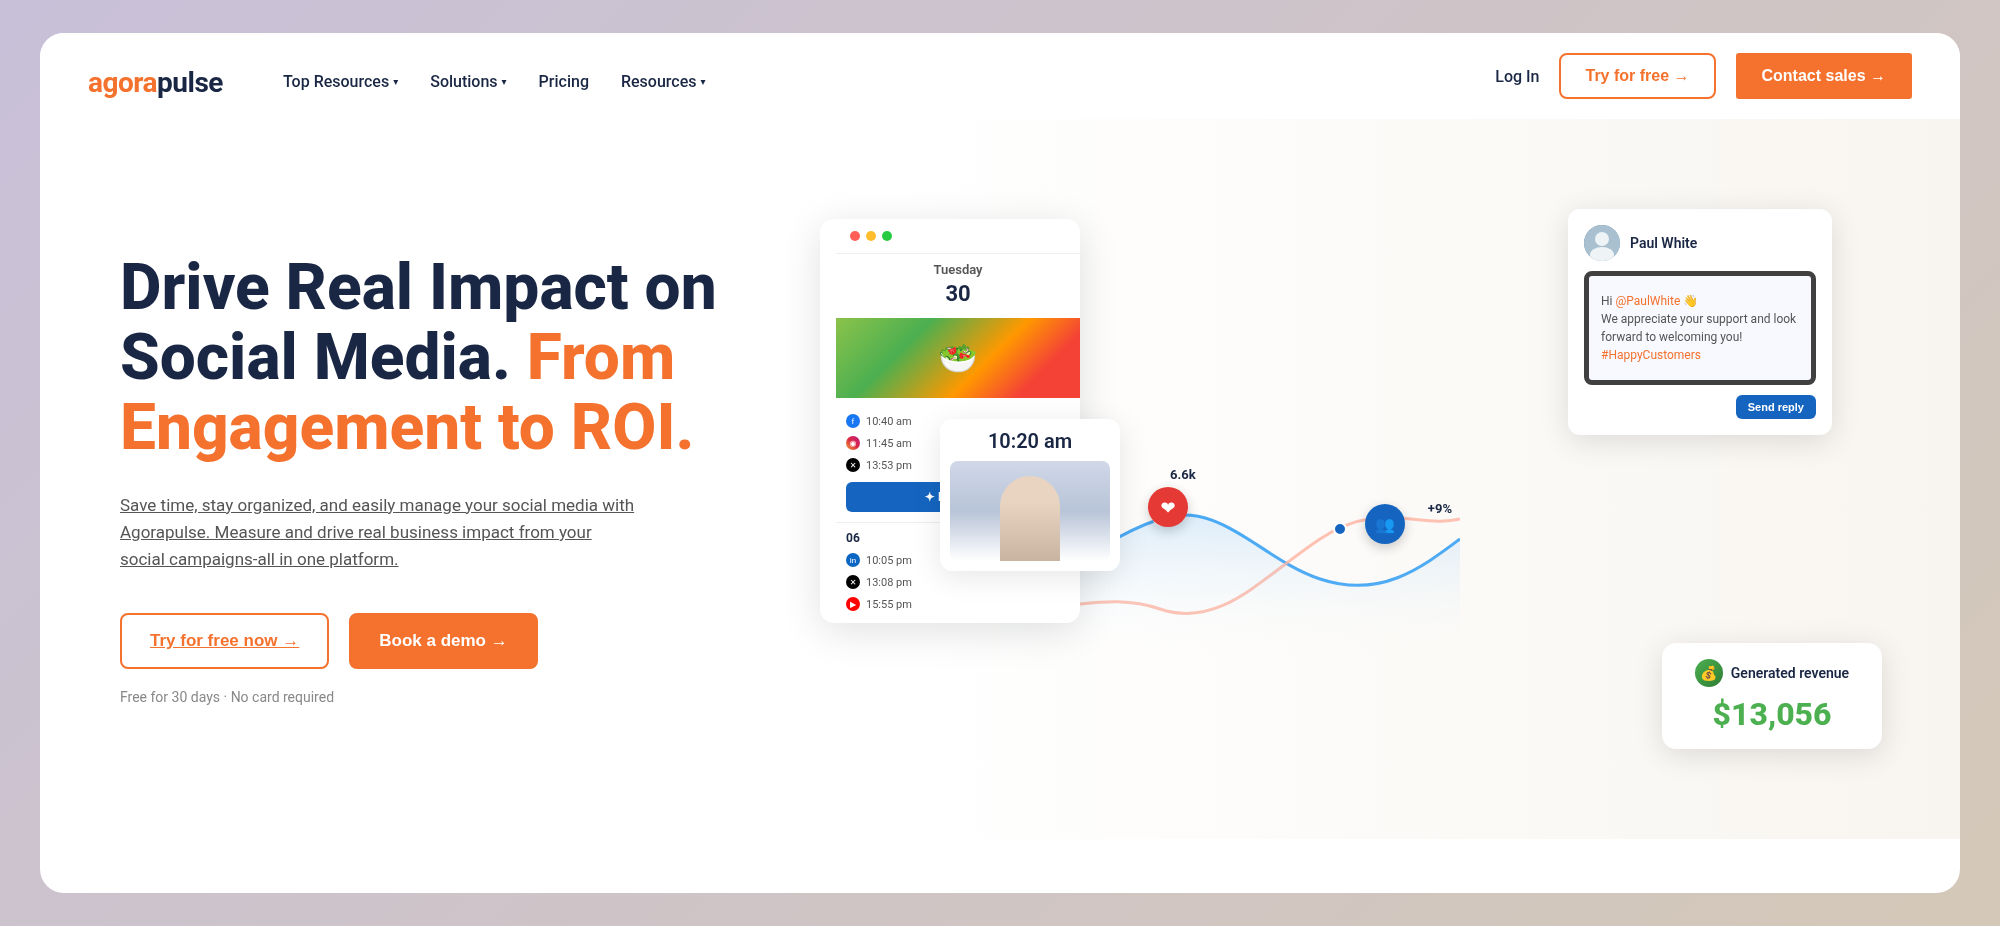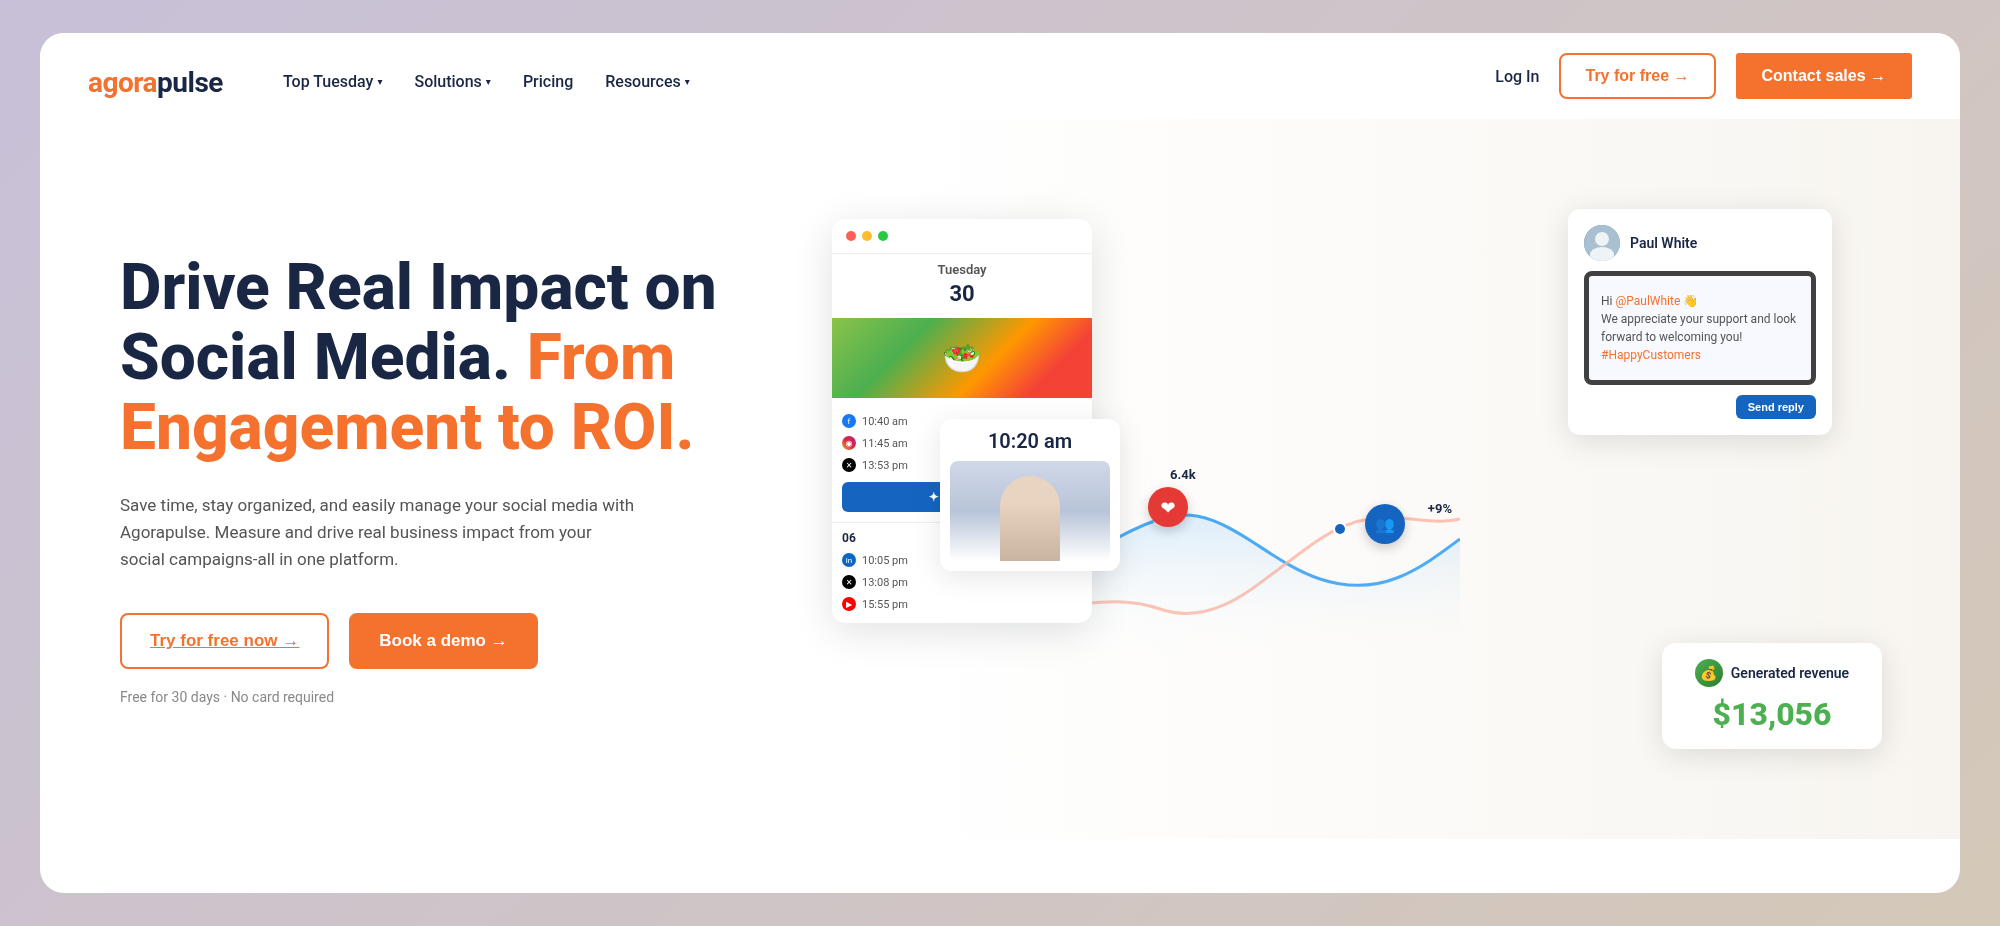--- a/index.html
+++ b/index.html
@@ -480,7 +480,7 @@
 
     <div class="nav-links">
       <div class="nav-item">
-        <span>Top Tuesday</span>
+        <span>Top Resources</span>
         <span class="chevron">▾</span>
       </div>
       <div class="nav-item">

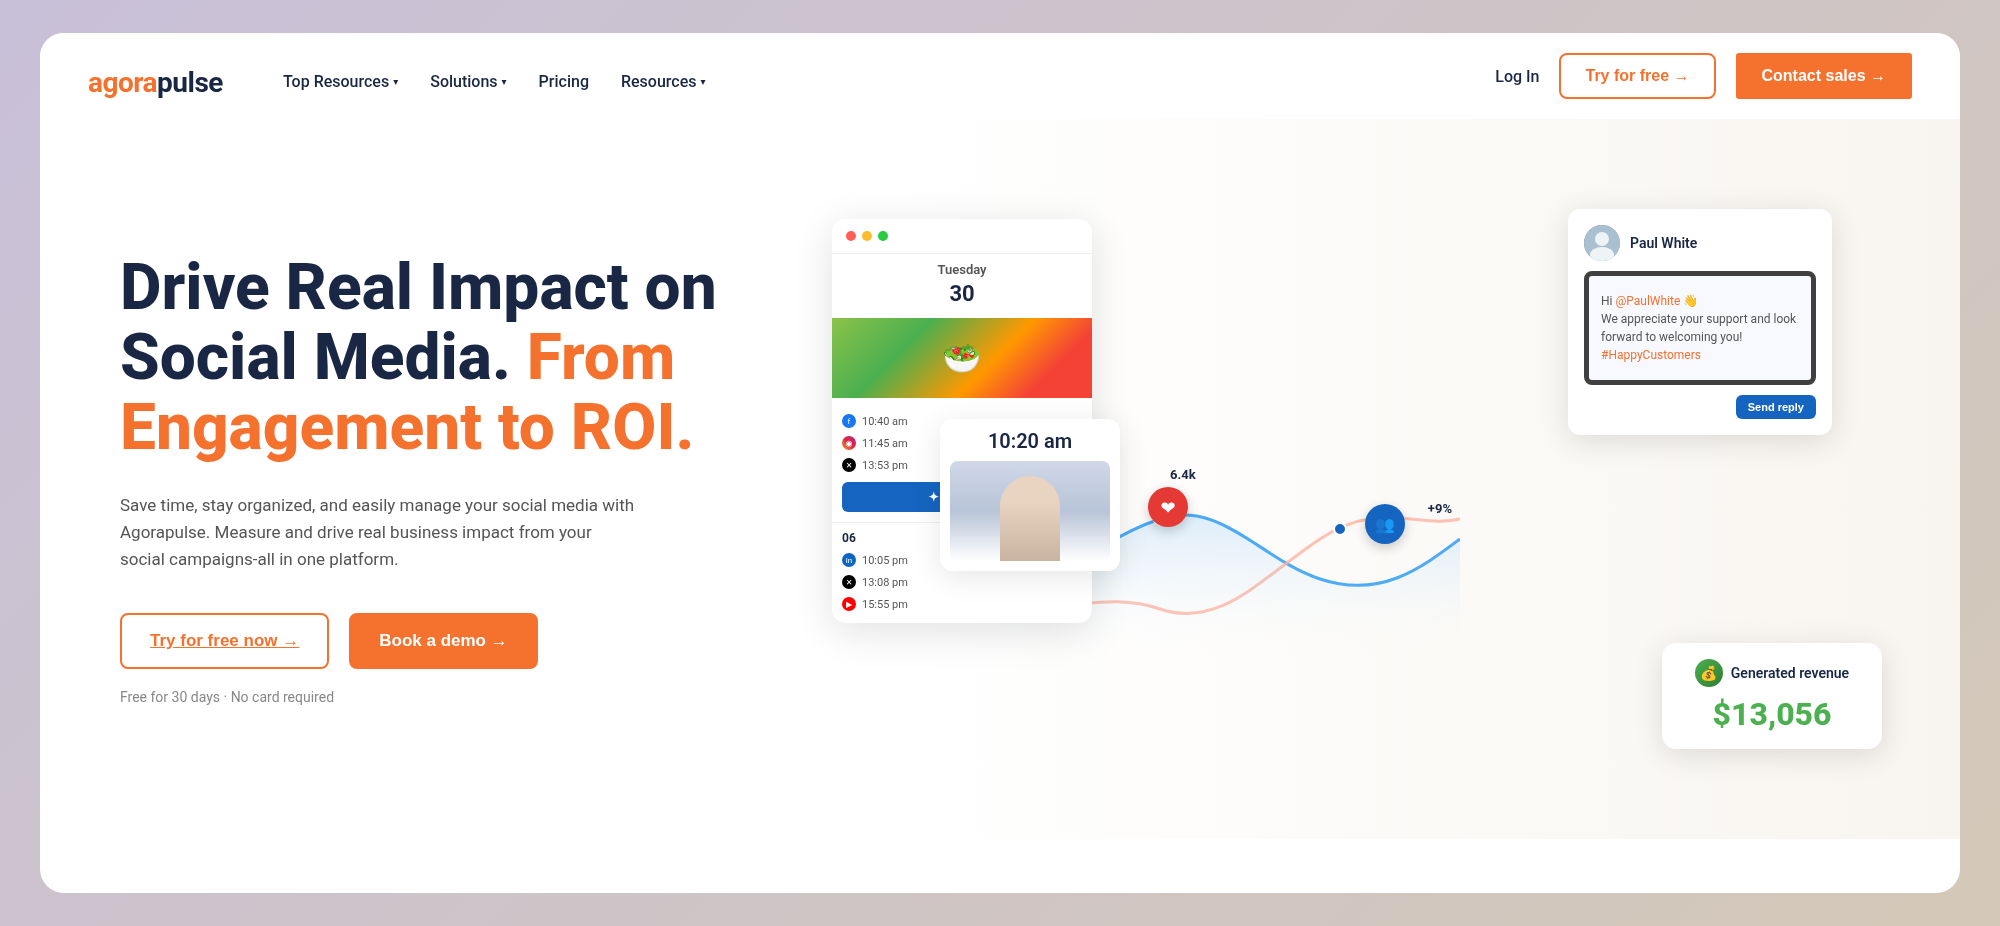--- a/index.html
+++ b/index.html
@@ -207,13 +207,14 @@
     .scheduler-card {
       position: absolute;
       top: 40px;
-      left: 72px;
+      left: 60px;
       width: 260px;
       background: #fff;
       border-radius: 14px;
       box-shadow: 0 8px 40px rgba(0,0,0,0.12);
       overflow: hidden;
       z-index: 3;
+      padding-left: 16px;
     }
 
     .scheduler-card-header {

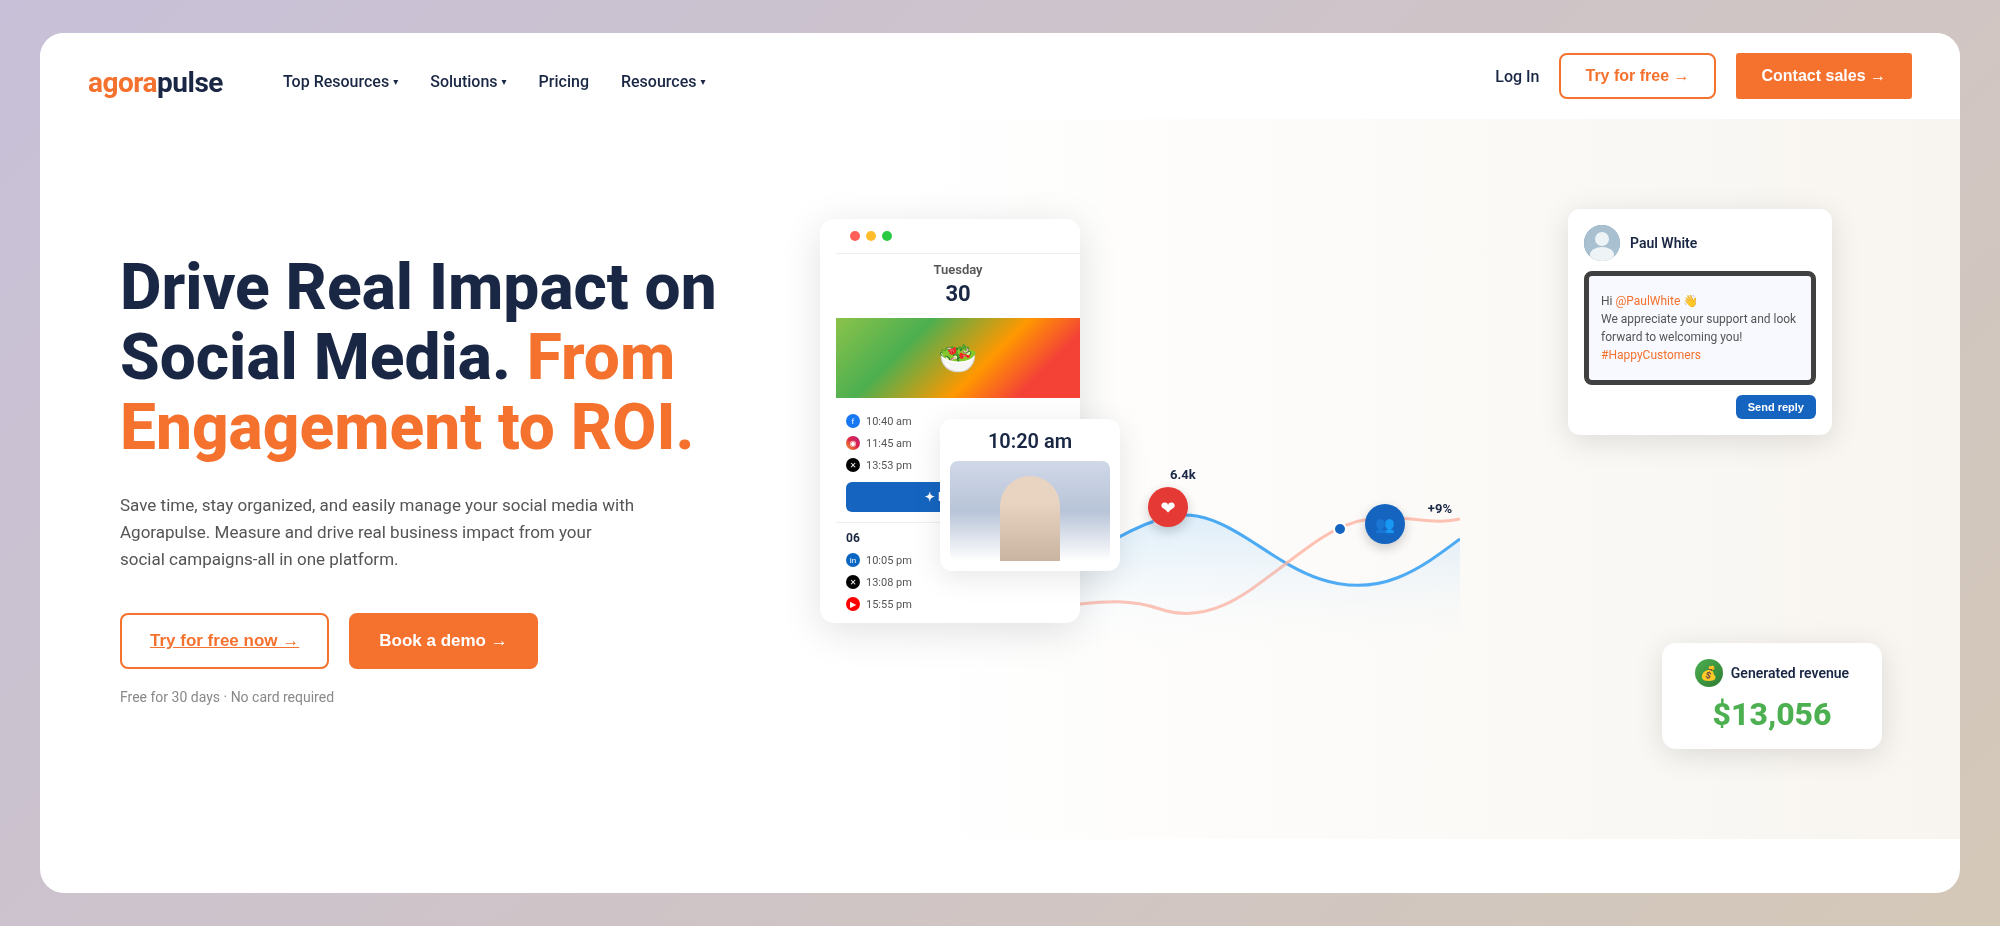--- a/index.html
+++ b/index.html
@@ -623,7 +623,7 @@
 
         
         <div style="position:absolute; top:28px; left:148px; background:#e53935; width:40px; height:40px; border-radius:50%; display:flex; align-items:center; justify-content:center; color:white; font-size:18px; box-shadow:0 4px 12px rgba(0,0,0,0.2);">❤</div>
-        <div style="position:absolute; top:8px; left:170px; font-size:13px; font-weight:700; color:#1a2744;">6.4k</div>
+        <div style="position:absolute; top:8px; left:170px; font-size:13px; font-weight:700; color:#1a2744;">6.6k</div>
 
         
         <div style="position:absolute; top:95px; left:15px; background:#1877f2; width:36px; height:36px; border-radius:50%; display:flex; align-items:center; justify-content:center; color:white; font-size:16px; box-shadow:0 4px 12px rgba(0,0,0,0.2);">👍</div>

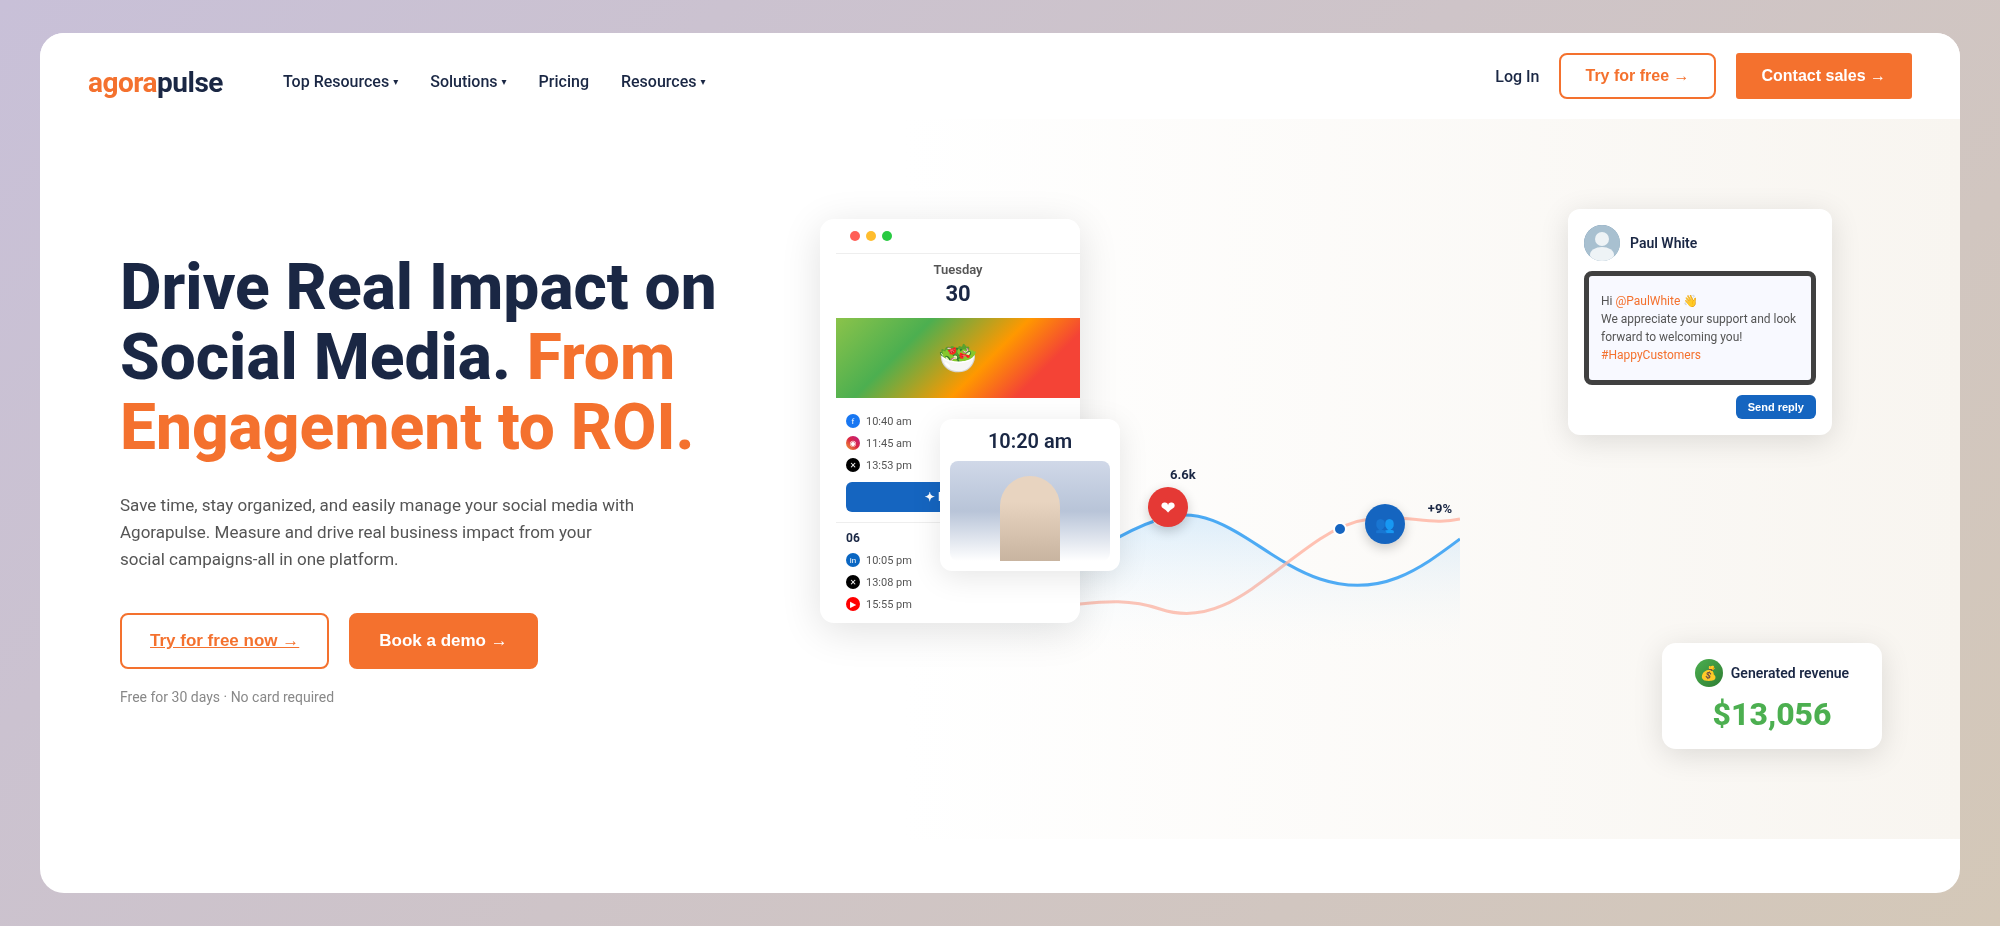--- a/index.html
+++ b/index.html
@@ -152,6 +152,7 @@
       color: #555;
       max-width: 520px;
       margin-bottom: 40px;
+      text-decoration: underline;
     }
 
     .hero-buttons {

